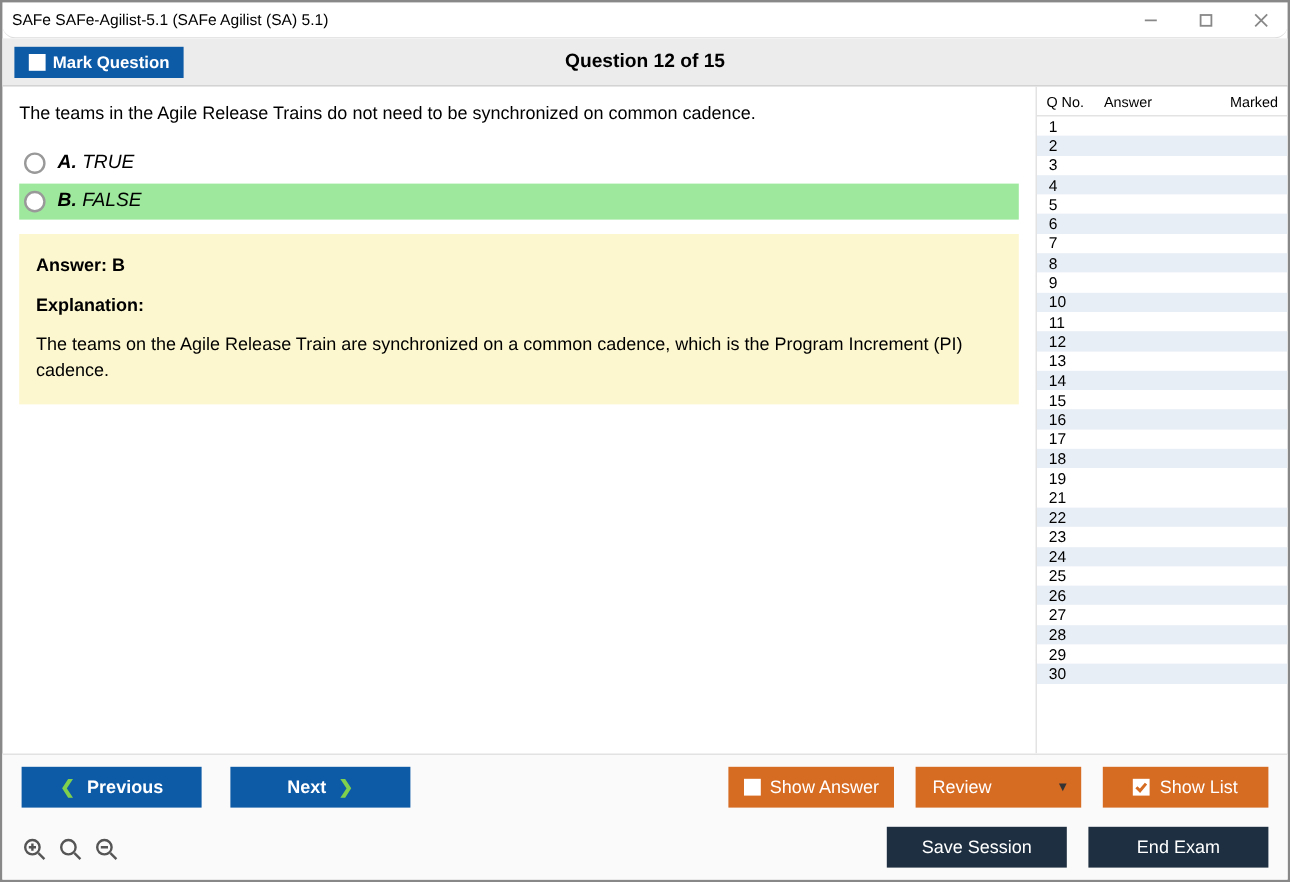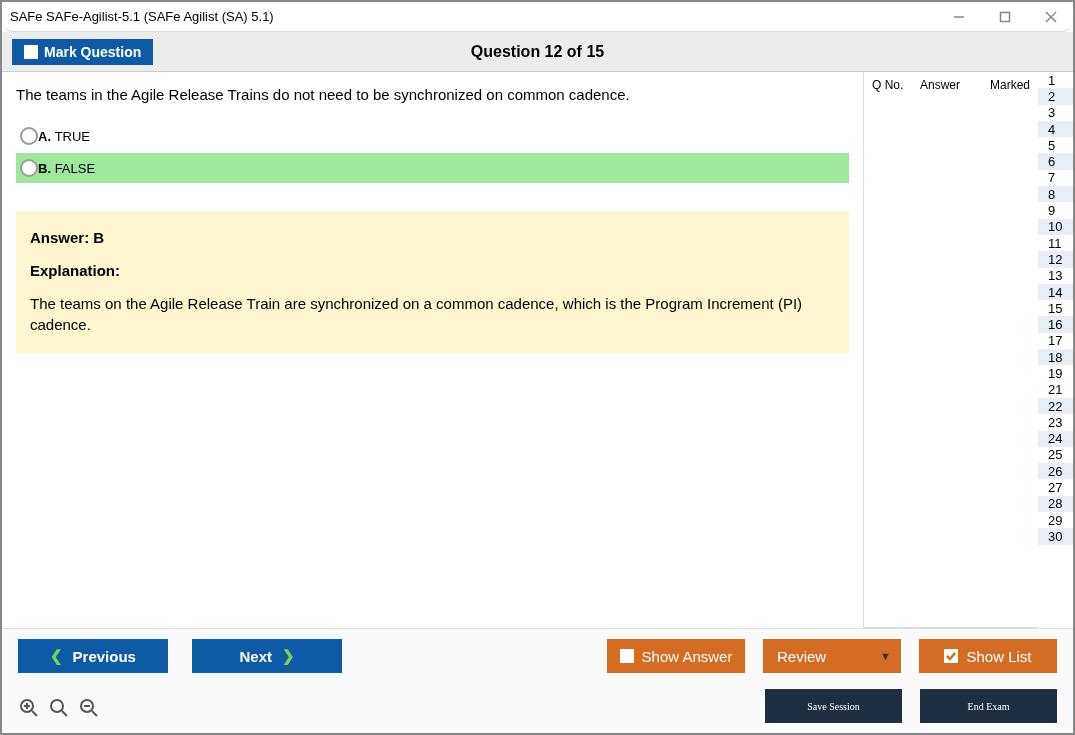--- a/index.html
+++ b/index.html
@@ -25,7 +25,7 @@
 .explain-box .ans-line { font-weight: bold; margin-bottom: 16px; }
 .explain-box .exp-label { font-weight: bold; margin-bottom: 14px; }
 .explain-box .exp-text { line-height: 1.4; }
-.list-panel { width: 210px; border-left: 1px solid #ddd; display: flex; flex-direction: row; background: #fff; overflow: hidden; }
+.list-panel { width: 210px; border-left: 1px solid #ddd; display: flex; flex-direction: column; background: #fff; overflow: hidden; }
 .list-header { display: flex; font-size: 12px; padding: 6px 8px 4px 8px; border-bottom: 1px solid #ddd; }
 .list-header .c-qno { width: 48px; }
 .list-header .c-ans { width: 70px; }

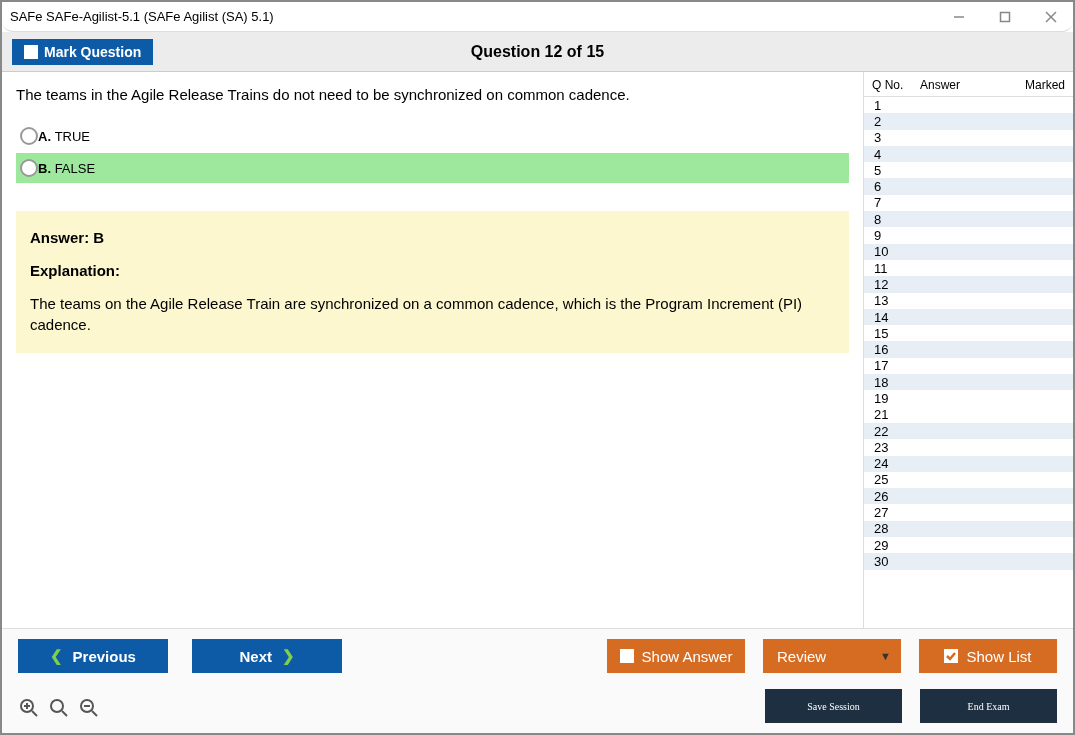--- a/index.html
+++ b/index.html
@@ -16,7 +16,7 @@
 .body-area { flex: 1; display: flex; overflow: hidden; }
 .question-panel { flex: 1; padding: 14px 14px 0 14px; overflow: auto; }
 .q-text { font-size: 15px; margin-bottom: 18px; }
-.option { display: flex; align-items: center; padding: 6px 4px; font-size: 13px; margin-bottom: 2px; border-radius: 0; }
+.option { display: flex; align-items: center; gap: 10px; padding: 6px 4px; font-size: 16px; margin-bottom: 2px; border-radius: 0; font-style: italic; }
 .option.correct { background: #9ee89e; }
 .radio-ctl { width: 18px; height: 18px; border-radius: 50%; border: 2px solid #999; flex-shrink: 0; background: #fff; }
 .option .lbl { }

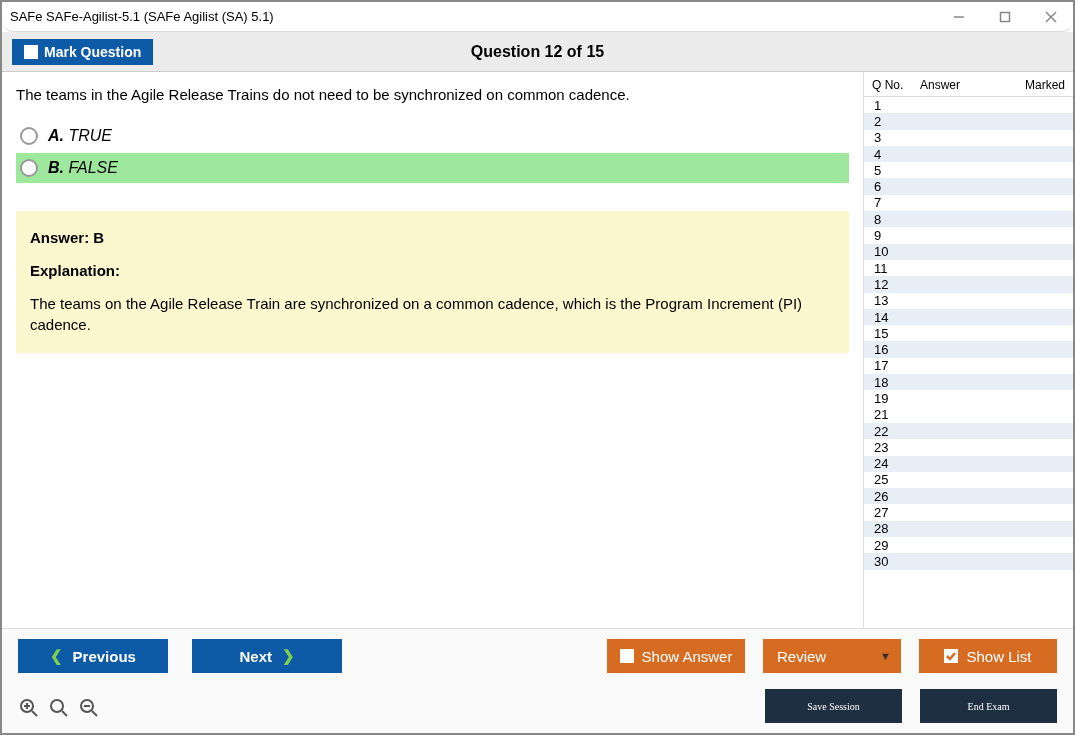--- a/index.html
+++ b/index.html
@@ -21,7 +21,7 @@
 .radio-ctl { width: 18px; height: 18px; border-radius: 50%; border: 2px solid #999; flex-shrink: 0; background: #fff; }
 .option .lbl { }
 .option .lbl b { font-weight: bold; }
-.explain-box { background: #fcf7cf; padding: 18px 14px; margin-top: 28px; font-size: 15px; }
+.explain-box { background: #fcf7cf; padding: 18px 14px; margin-top: 12px; font-size: 15px; }
 .explain-box .ans-line { font-weight: bold; margin-bottom: 16px; }
 .explain-box .exp-label { font-weight: bold; margin-bottom: 14px; }
 .explain-box .exp-text { line-height: 1.4; }

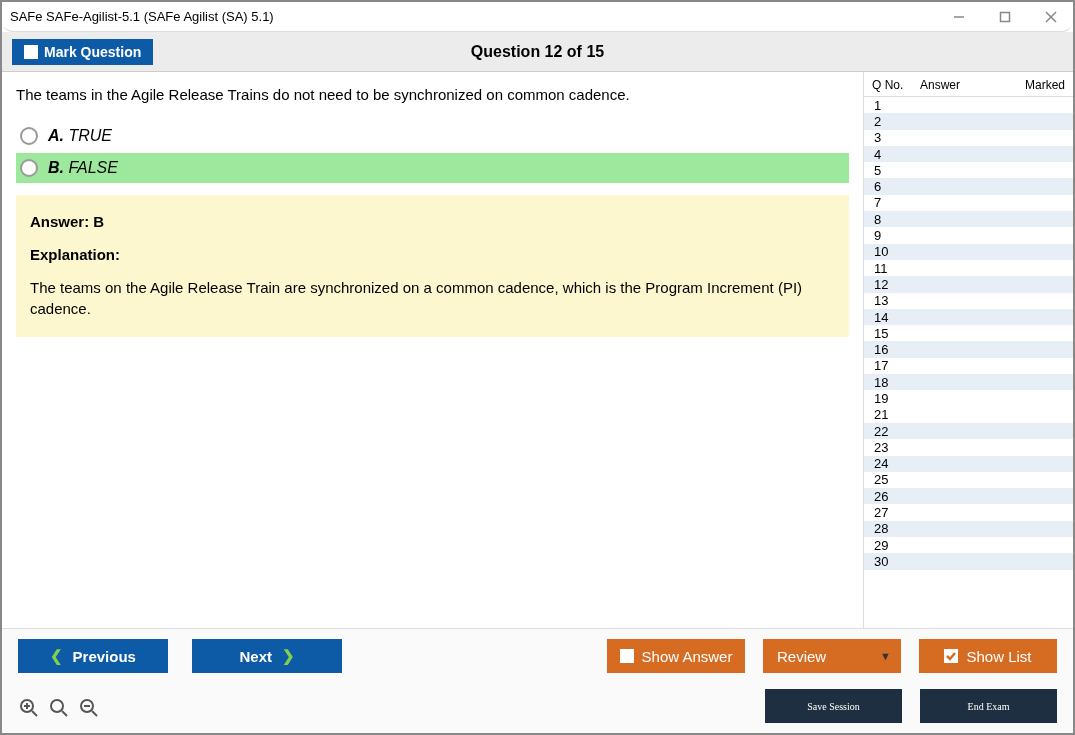--- a/index.html
+++ b/index.html
@@ -47,7 +47,7 @@
 .orange-btn.review { justify-content: space-between; padding: 0 10px 0 14px; }
 .orange-btn .carrot { color: #333; font-size: 11px; }
 .orange-btn.showlist .chk { display: inline-flex; align-items: center; justify-content: center; color: #d66b22; }
-.dark-btn { width: 137px; height: 34px; background: #1d2f40; color: #fff; border: none; font-size: 10px; cursor: pointer; font-family: Liberation Serif, serif; }
+.dark-btn { width: 150px; height: 34px; background: #1d2f40; color: #fff; border: none; font-size: 15px; cursor: pointer; }
 .zoom-row { display: flex; gap: 8px; align-items: center; padding-top: 4px; }
 .zoom-icon { width: 22px; height: 22px; color: #555; cursor: pointer; display: flex; align-items: center; justify-content: center; }
 .zoom-right { display: flex; gap: 18px; }

